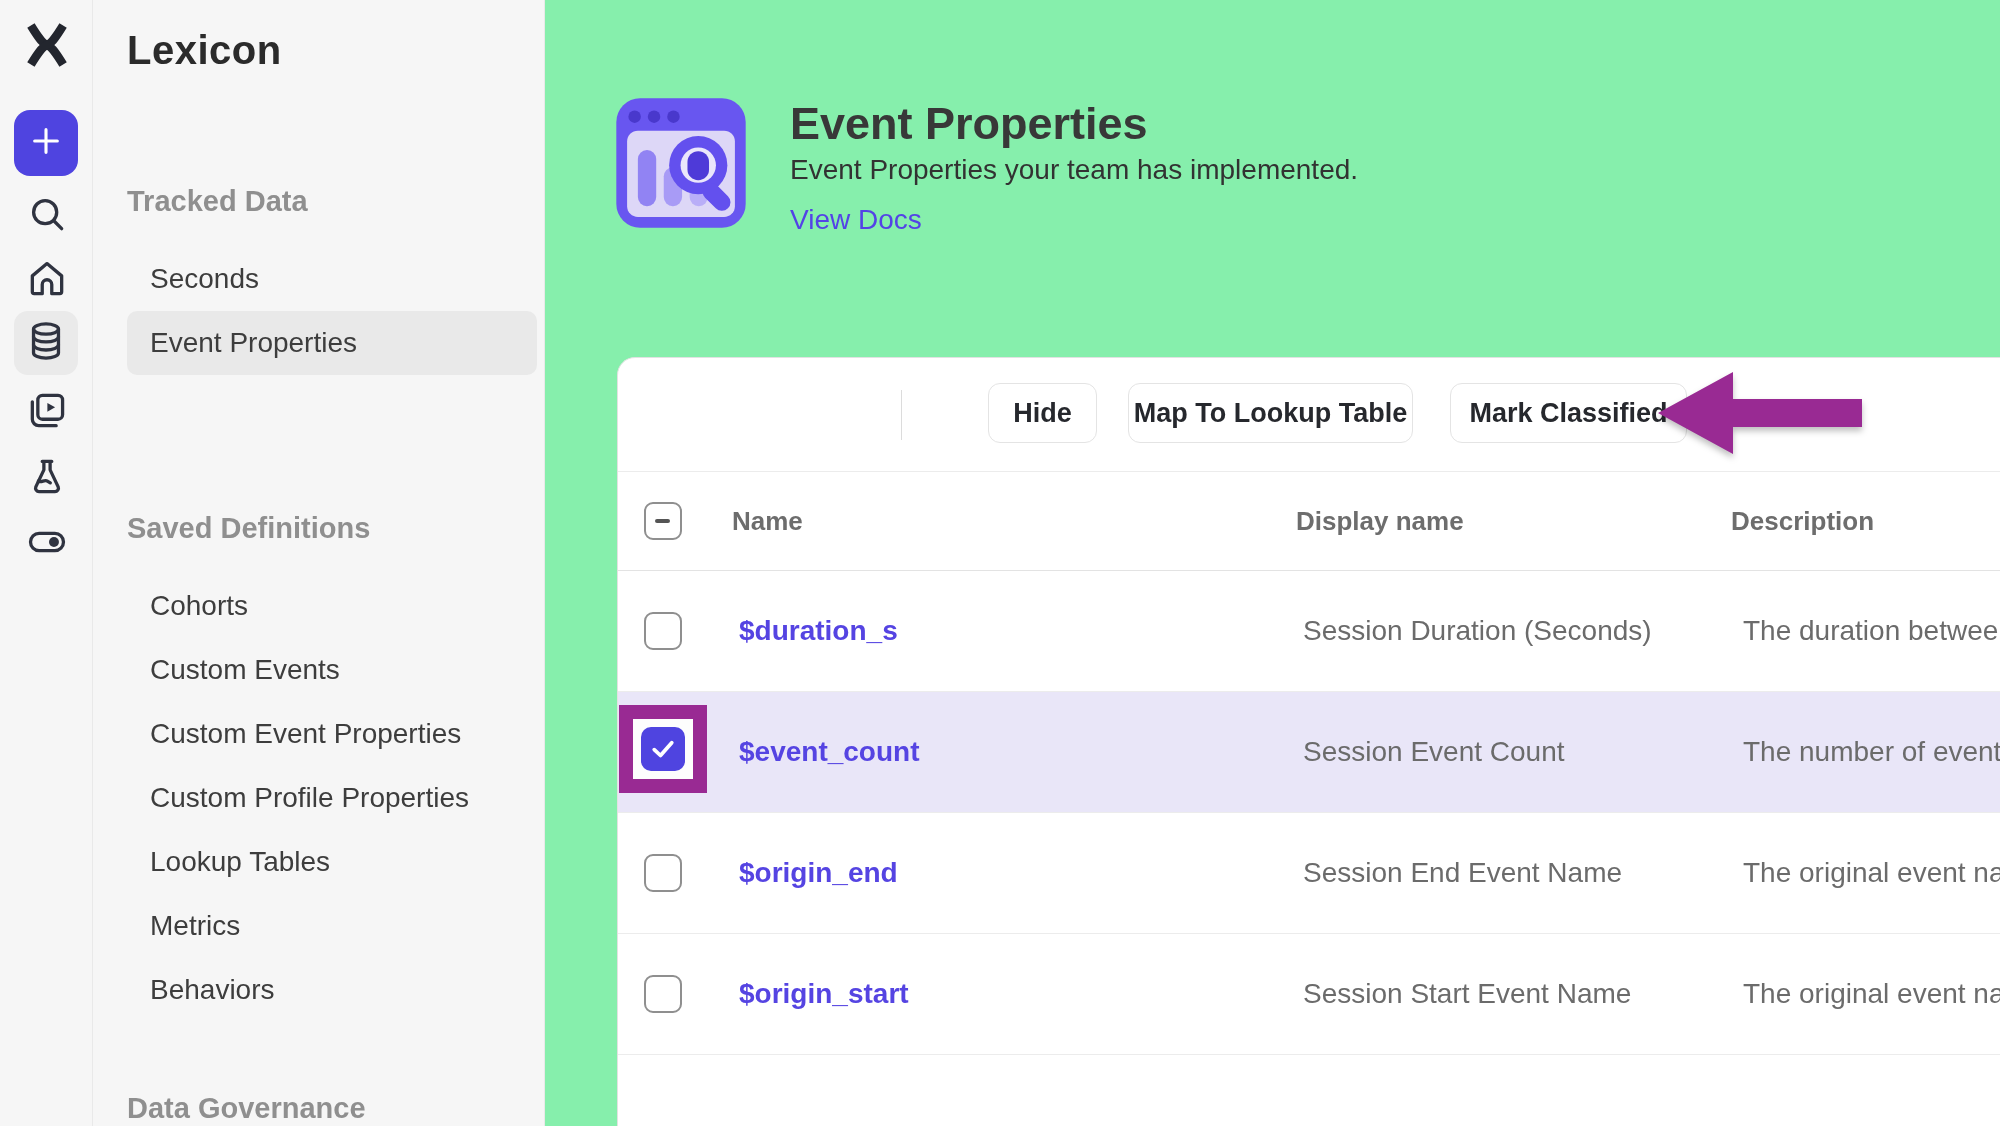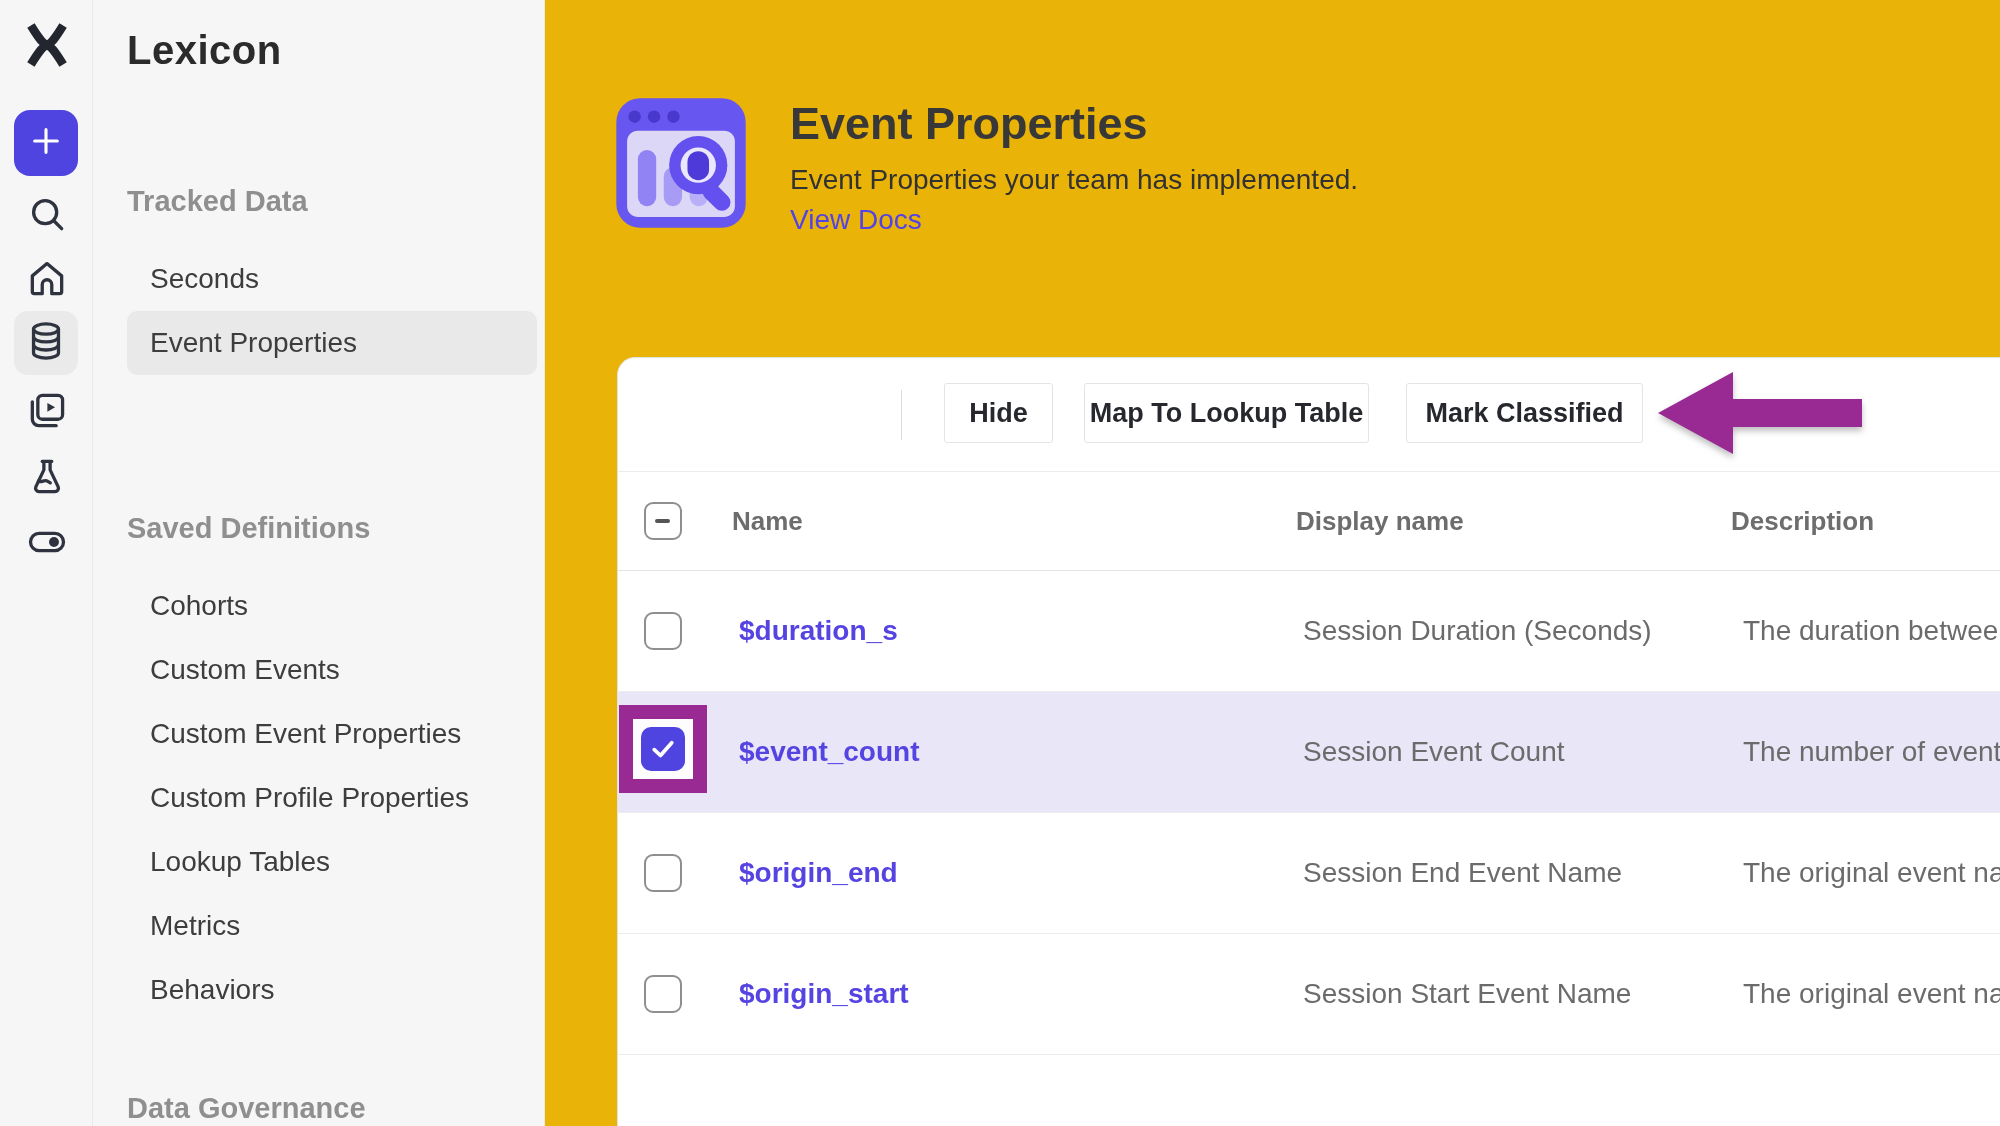--- a/index.html
+++ b/index.html
@@ -4,7 +4,7 @@
 <style>
   html,body{margin:0;padding:0;}
   body{font-family:"Liberation Sans",sans-serif;background:#fff;}
-  #stage{position:relative;width:2000px;height:1126px;overflow:hidden;background:#eab308;}
+  #stage{position:relative;width:2000px;height:1126px;overflow:hidden;background:#86efac;}
 
   
   .rail{position:absolute;left:0;top:0;width:93px;height:1126px;background:#f6f6f6;border-right:1px solid #e9e9e9;box-sizing:border-box;}

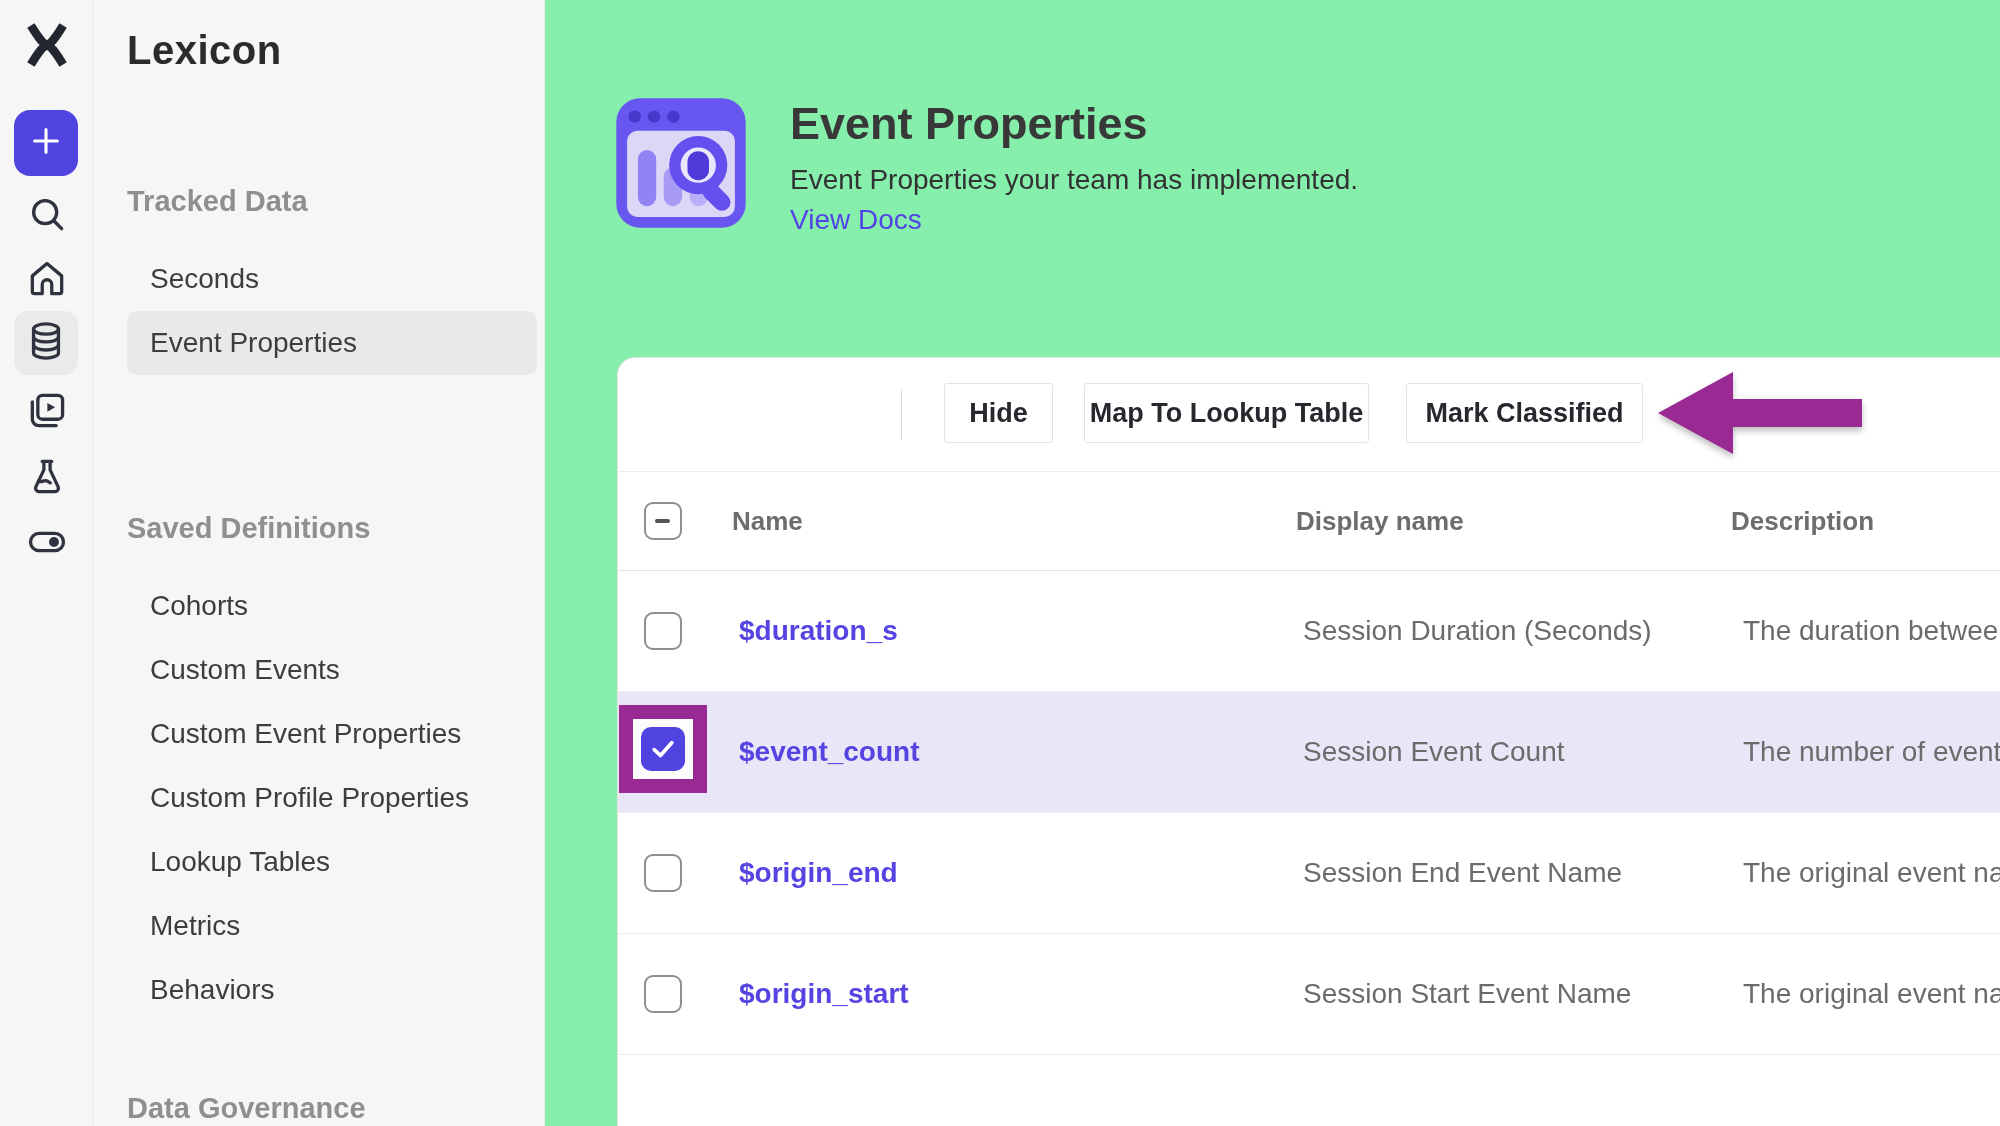--- a/index.html
+++ b/index.html
@@ -29,7 +29,7 @@
   
   .hdr-icon{position:absolute;left:612px;top:94px;width:138px;height:138px;}
   .page-title{position:absolute;left:790px;top:98px;font-size:45px;font-weight:700;color:#383838;}
-  .page-sub{position:absolute;left:790px;top:164px;font-size:28px;color:#323232;}
+  .page-sub{position:absolute;left:790px;top:154px;font-size:28px;color:#323232;}
   .page-link{position:absolute;left:790px;top:204px;font-size:28px;font-weight:500;color:#5343e6;cursor:pointer;}
 
   

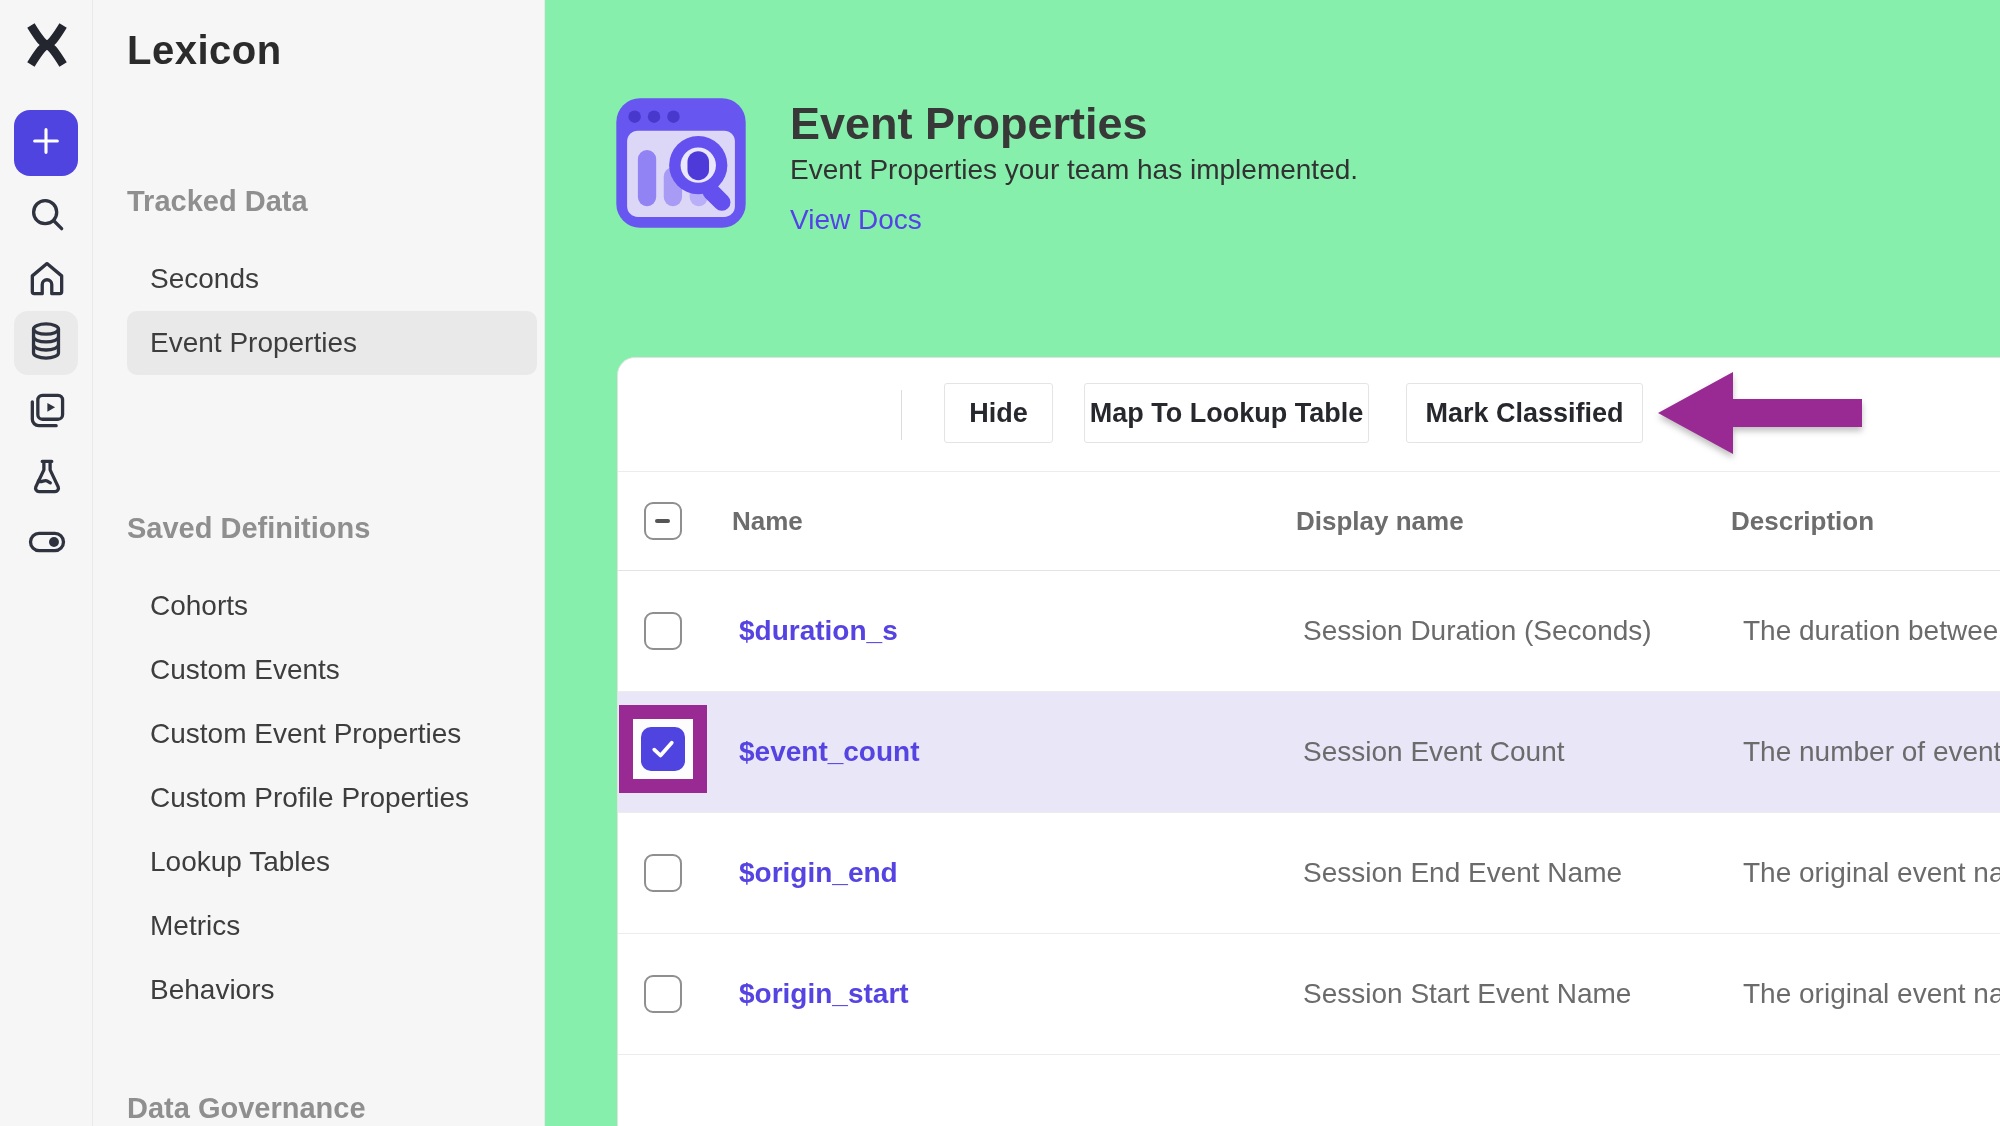--- a/index.html
+++ b/index.html
@@ -38,7 +38,7 @@
   .sel-wrap{position:absolute;left:78px;top:0;height:113px;display:flex;align-items:center;font-size:28px;font-weight:600;color:#2c2c2c;}
   .sel-x{margin-left:18px;font-size:30px;font-weight:400;color:#2c2c2c;cursor:pointer;}
   .tb-divider{position:absolute;left:283px;top:32px;width:1px;height:50px;background:#dcdcdc;}
-  .tb-btn{position:absolute;top:25px;height:60px;background:#fff;border:1.5px solid #e4e4e4;border-radius:3px;font-family:"Liberation Sans",sans-serif;font-size:27px;font-weight:600;color:#26282d;padding:0 30px;box-sizing:border-box;cursor:pointer;line-height:56px;white-space:nowrap;}
+  .tb-btn{position:absolute;top:25px;height:60px;background:#fff;border:1.5px solid #e4e4e4;border-radius:12px;font-family:"Liberation Sans",sans-serif;font-size:27px;font-weight:600;color:#26282d;padding:0 30px;box-sizing:border-box;cursor:pointer;line-height:56px;white-space:nowrap;margin-left:44px;}
   .tb-btn-0{left:326px;width:109px;padding:0;text-align:center;}
   .tb-btn-1{left:466px;width:285px;padding:0;text-align:center;}
   .tb-btn-2{left:788px;width:237px;padding:0;text-align:center;}

